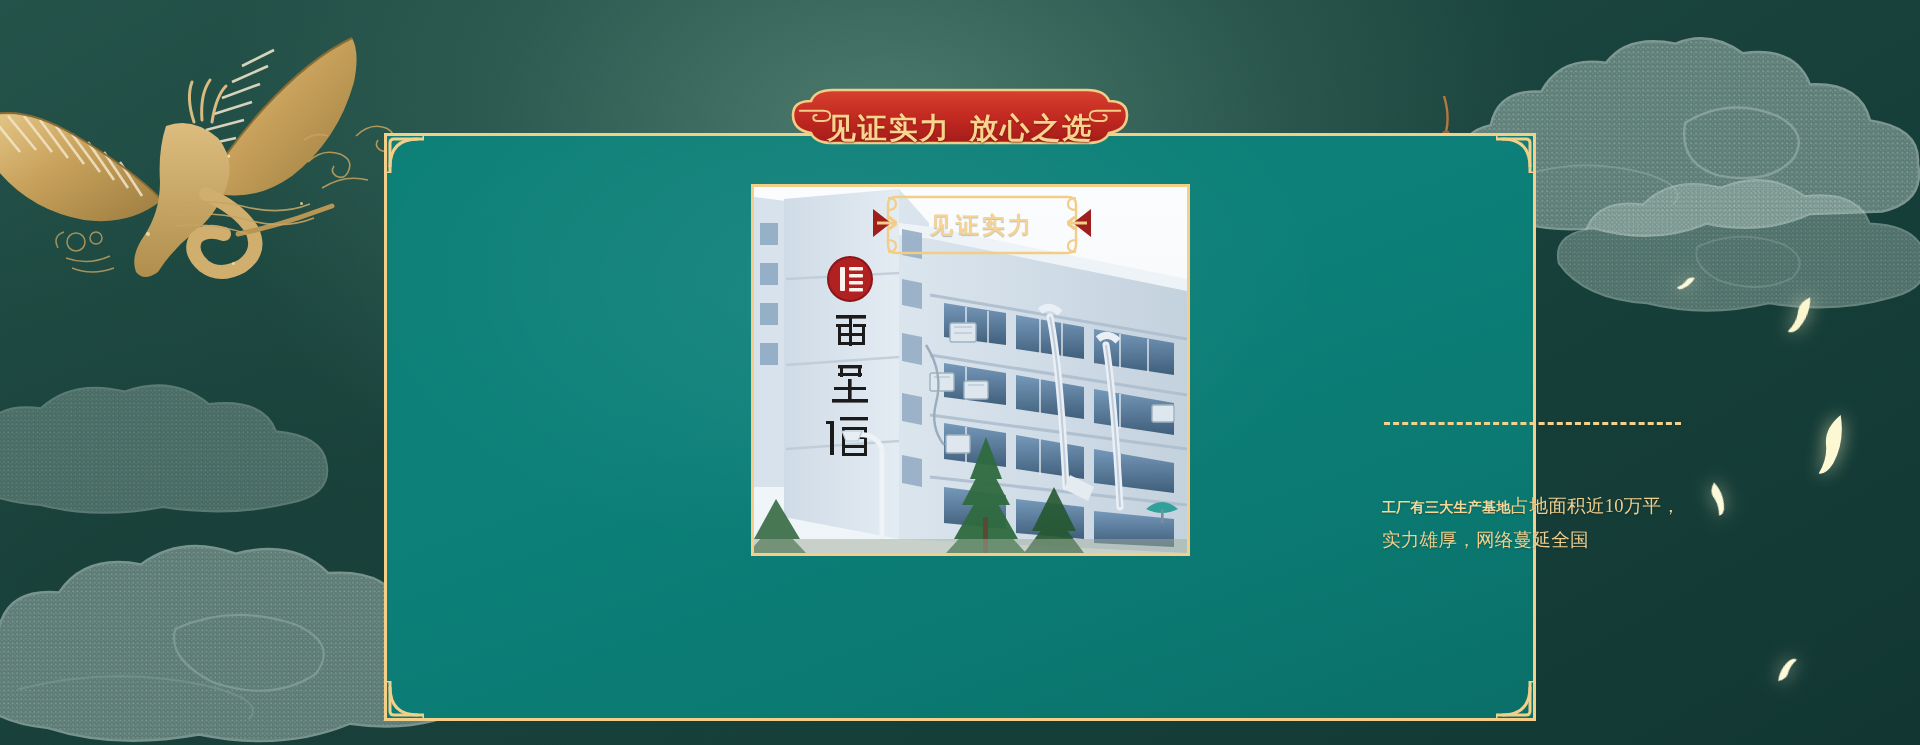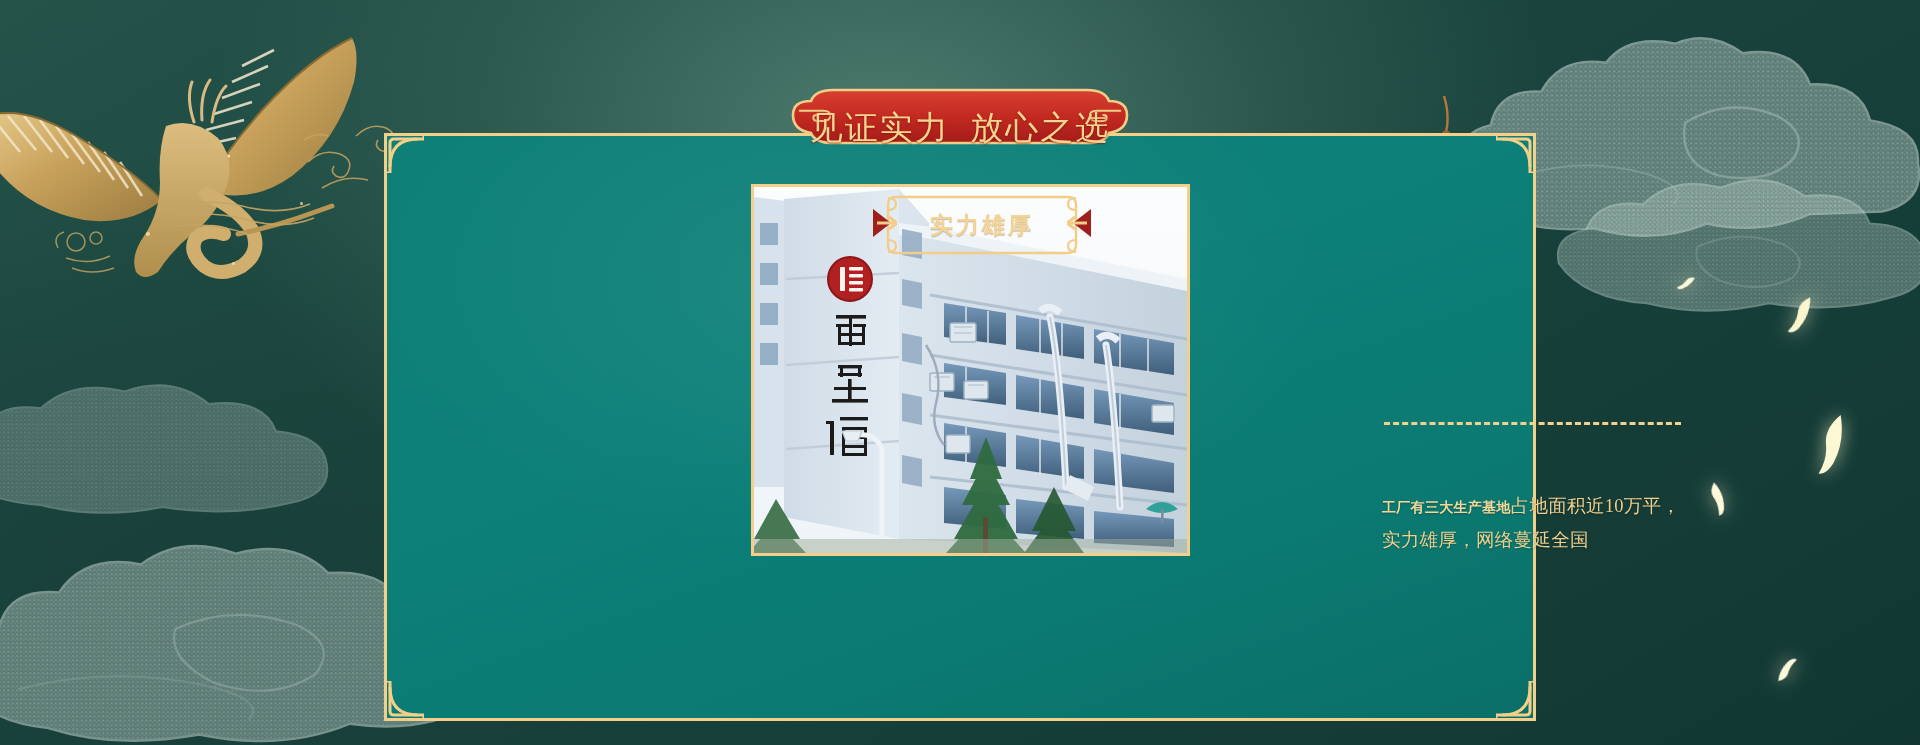--- a/index.html
+++ b/index.html
@@ -75,7 +75,7 @@
   .ribbon-text{
     position:absolute; inset:0;
     display:flex; align-items:center; justify-content:center;
-    color:#f7d58e; font-size:33px; font-weight:normal;
+    color:#f7d58e; font-size:29px; font-weight:bold;
     letter-spacing:2px; white-space:pre;
     text-shadow:0 1px 2px rgba(120,18,14,.7);
     font-family:"Liberation Serif","DejaVu Serif",serif;

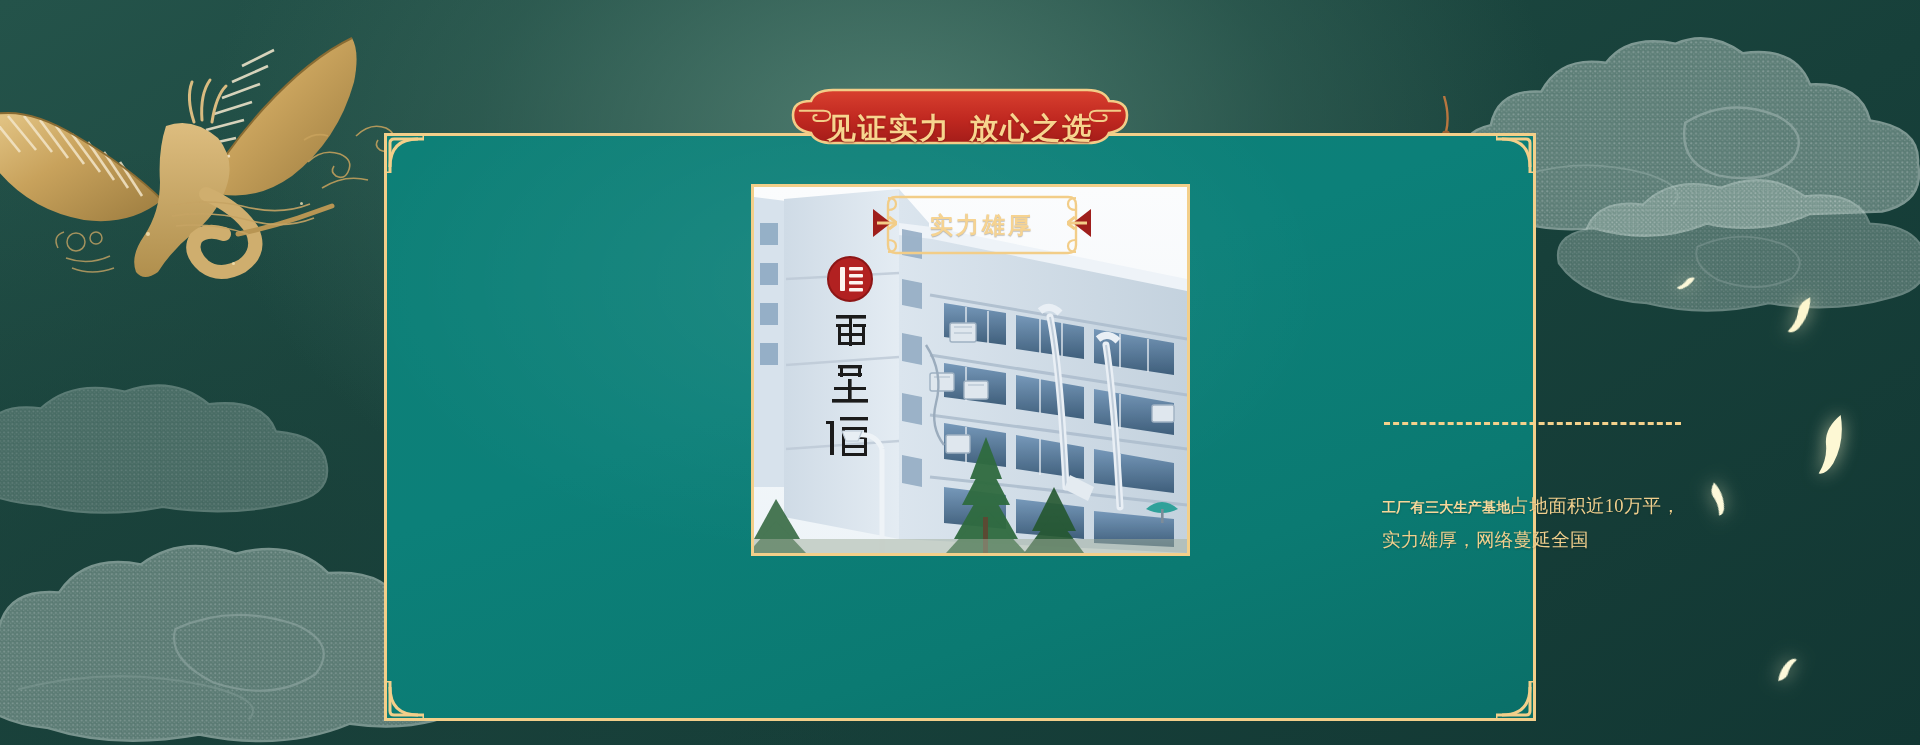--- a/index.html
+++ b/index.html
@@ -575,7 +575,7 @@
               <path d="M18 11 L26 17 L18 23" fill="none" stroke="#f2cd88" stroke-width="3"></path>
             </svg>
         </div>
-        <div class="badge-label">实力雄厚</div>
+        <div class="badge-label">见证实力</div>
       </div>
 
       <div class="divider"></div>

